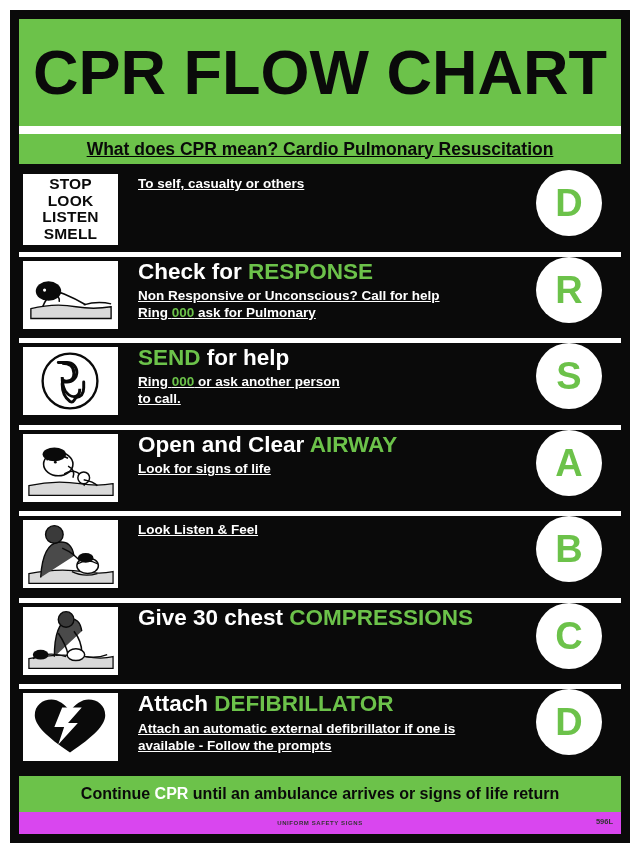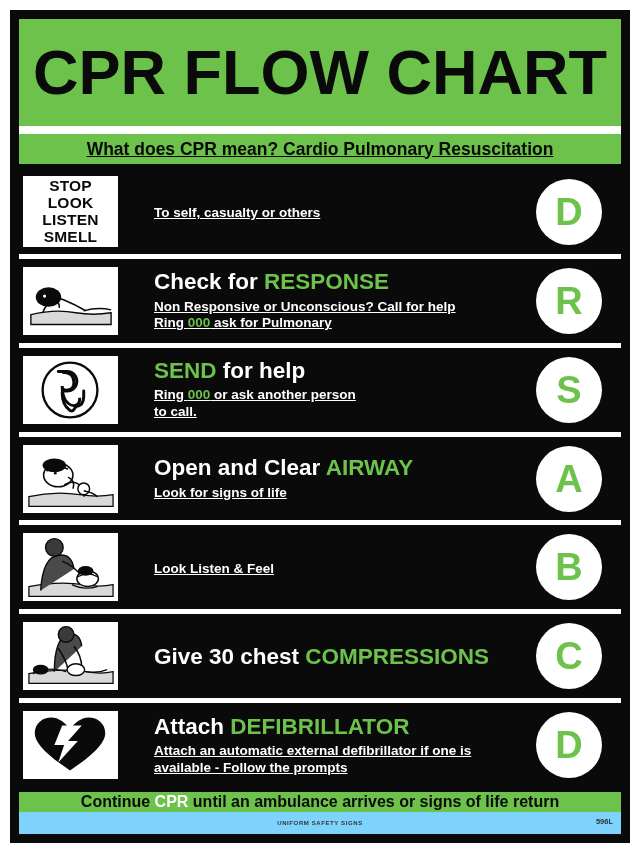--- a/index.html
+++ b/index.html
@@ -65,12 +65,11 @@
   }
   .row {
     display: flex;
-    align-items: center;
+    align-items: flex-start;
     flex: 1;
     position: relative;
     border-bottom: 5px solid #ffffff;
     min-height: 0;
-    gap: 16px;
   }
   .row:last-child { border-bottom: none; }
   .pic {

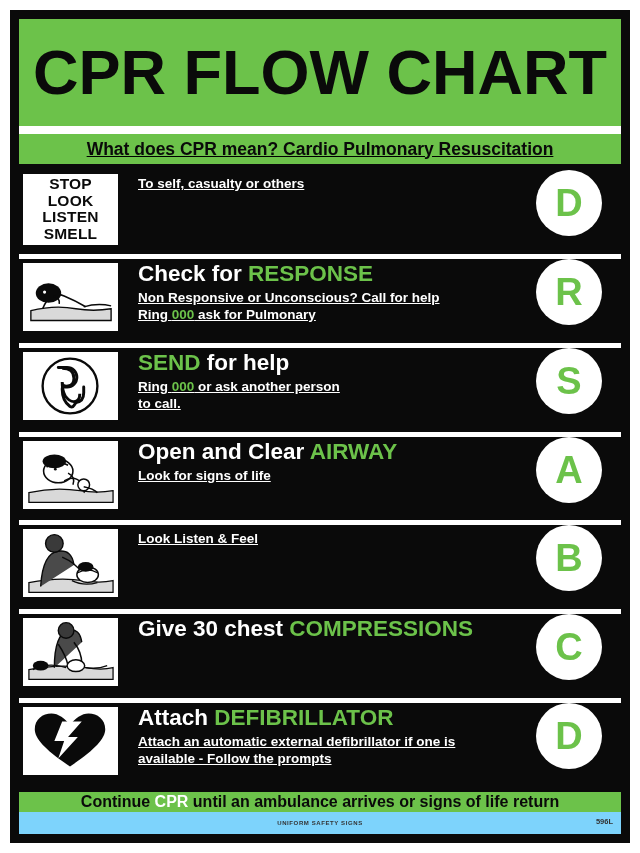--- a/index.html
+++ b/index.html
@@ -139,7 +139,7 @@
   
   .footer-band {
     background: #6cc24a;
-    height: 20px;
+    height: 36px;
     display: flex;
     align-items: center;
     justify-content: center;

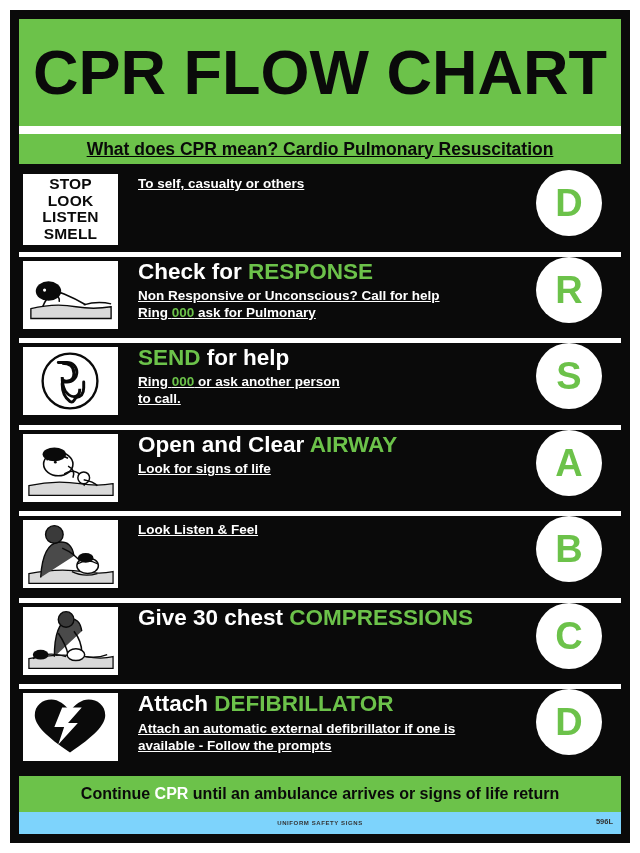--- a/index.html
+++ b/index.html
@@ -152,7 +152,7 @@
   }
   .footer-band p .w { color: #ffffff; }
   .credits {
-    background: #7dd3fc;
+    background: #d946ef;
     height: 22px;
     display: flex;
     align-items: center;

